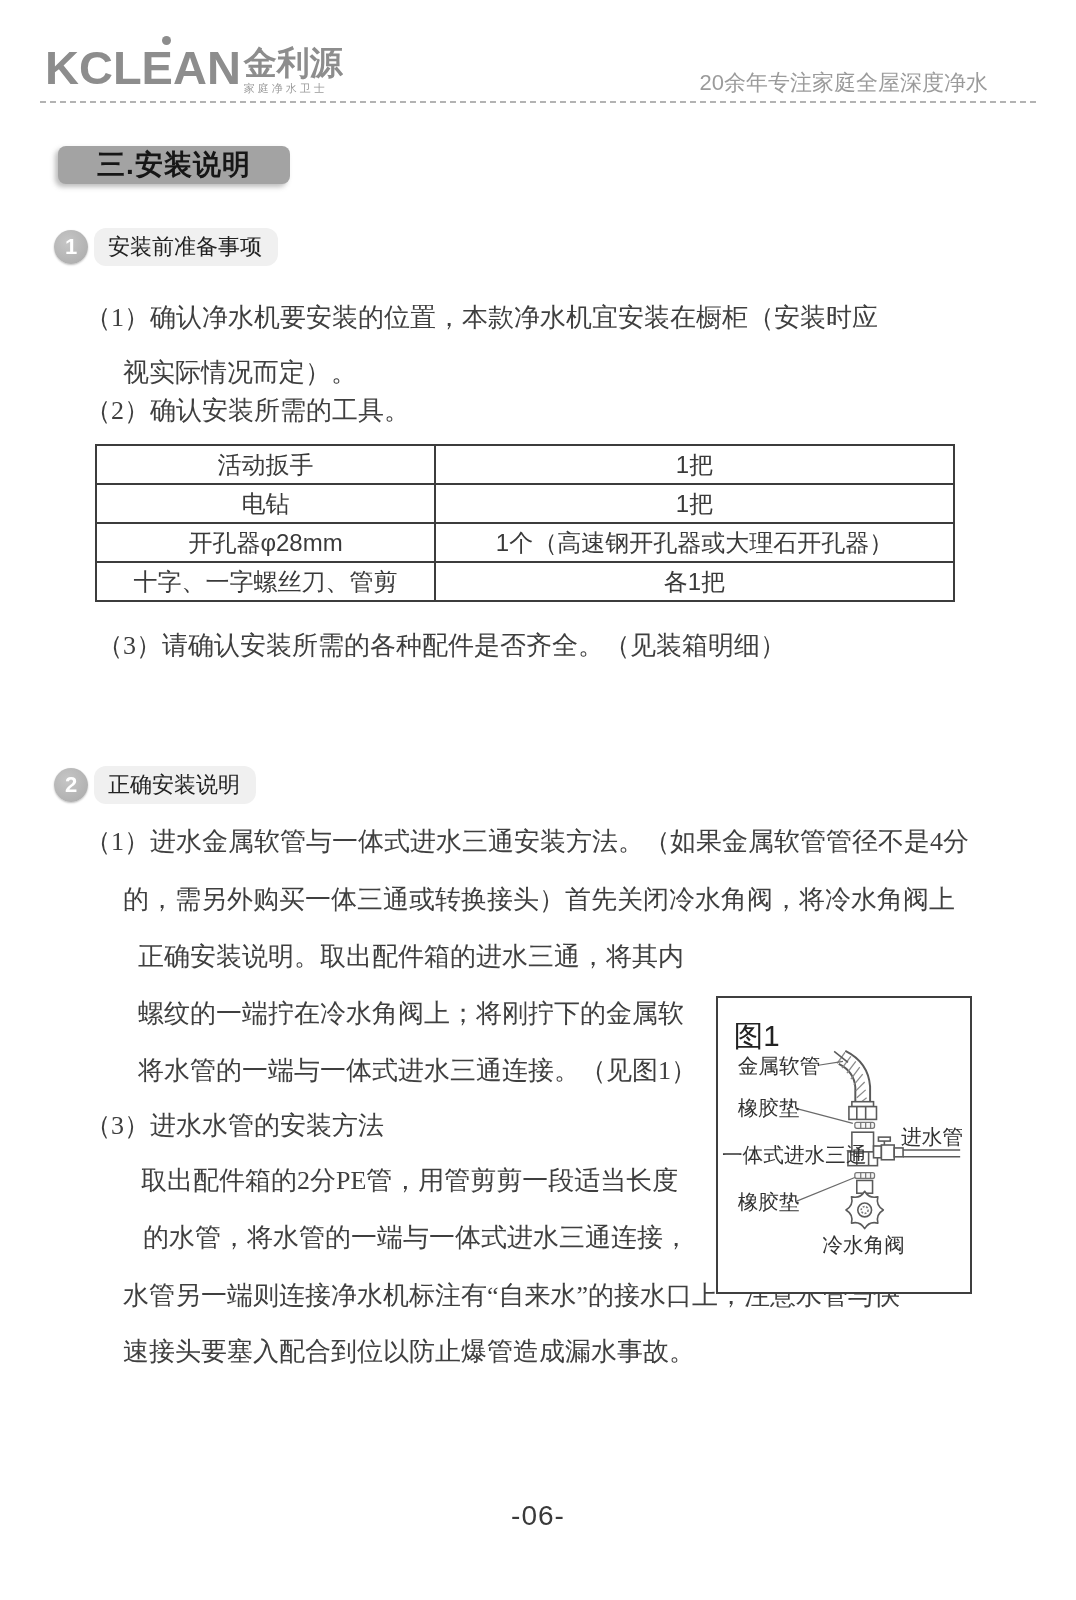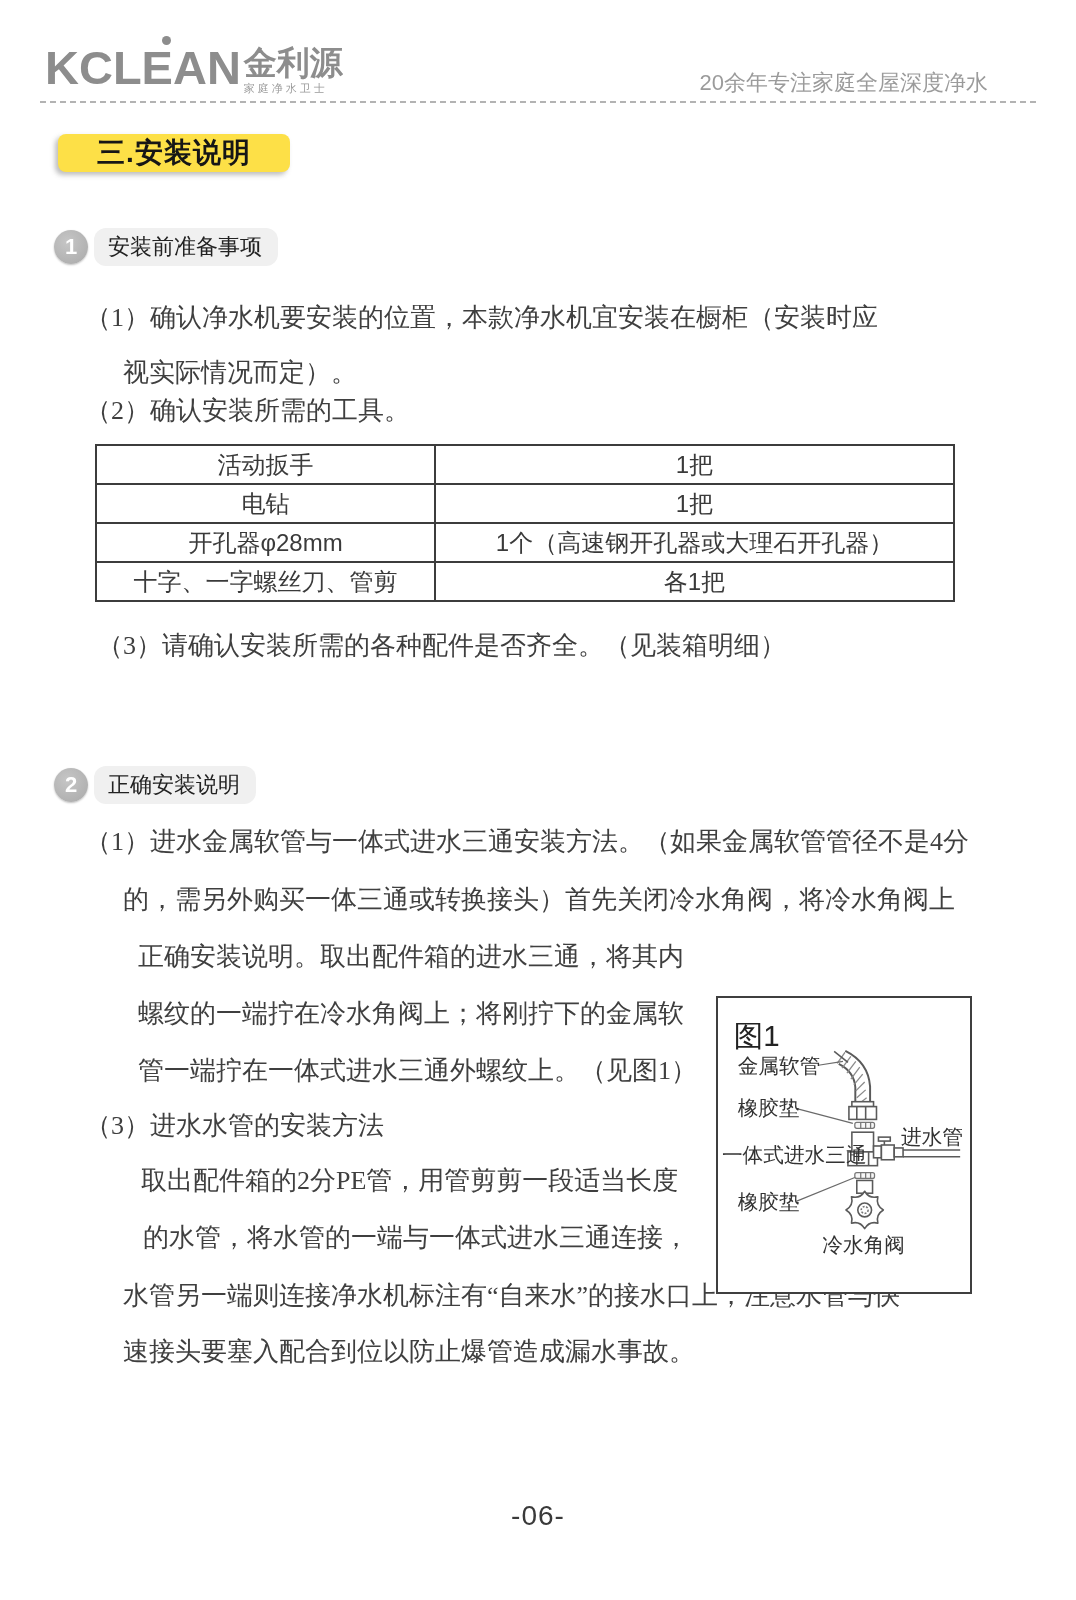--- a/index.html
+++ b/index.html
@@ -20,8 +20,8 @@
   .header-rule{position:absolute;left:40px;right:40px;top:101px;border-top:2px dashed #b3b3b3;}
   
   .section-title{
-    position:absolute;left:58px;top:134px;width:232px;height:38px;
-    background:#fde047;border-radius:8px;
+    position:absolute;left:58px;top:146px;width:232px;height:38px;
+    background:#a3a3a3;border-radius:8px;
     box-shadow:-3px 3px 5px rgba(110,110,110,0.45);
     display:flex;align-items:center;justify-content:center;
     font-size:28px;font-weight:bold;color:#161616;letter-spacing:1px;

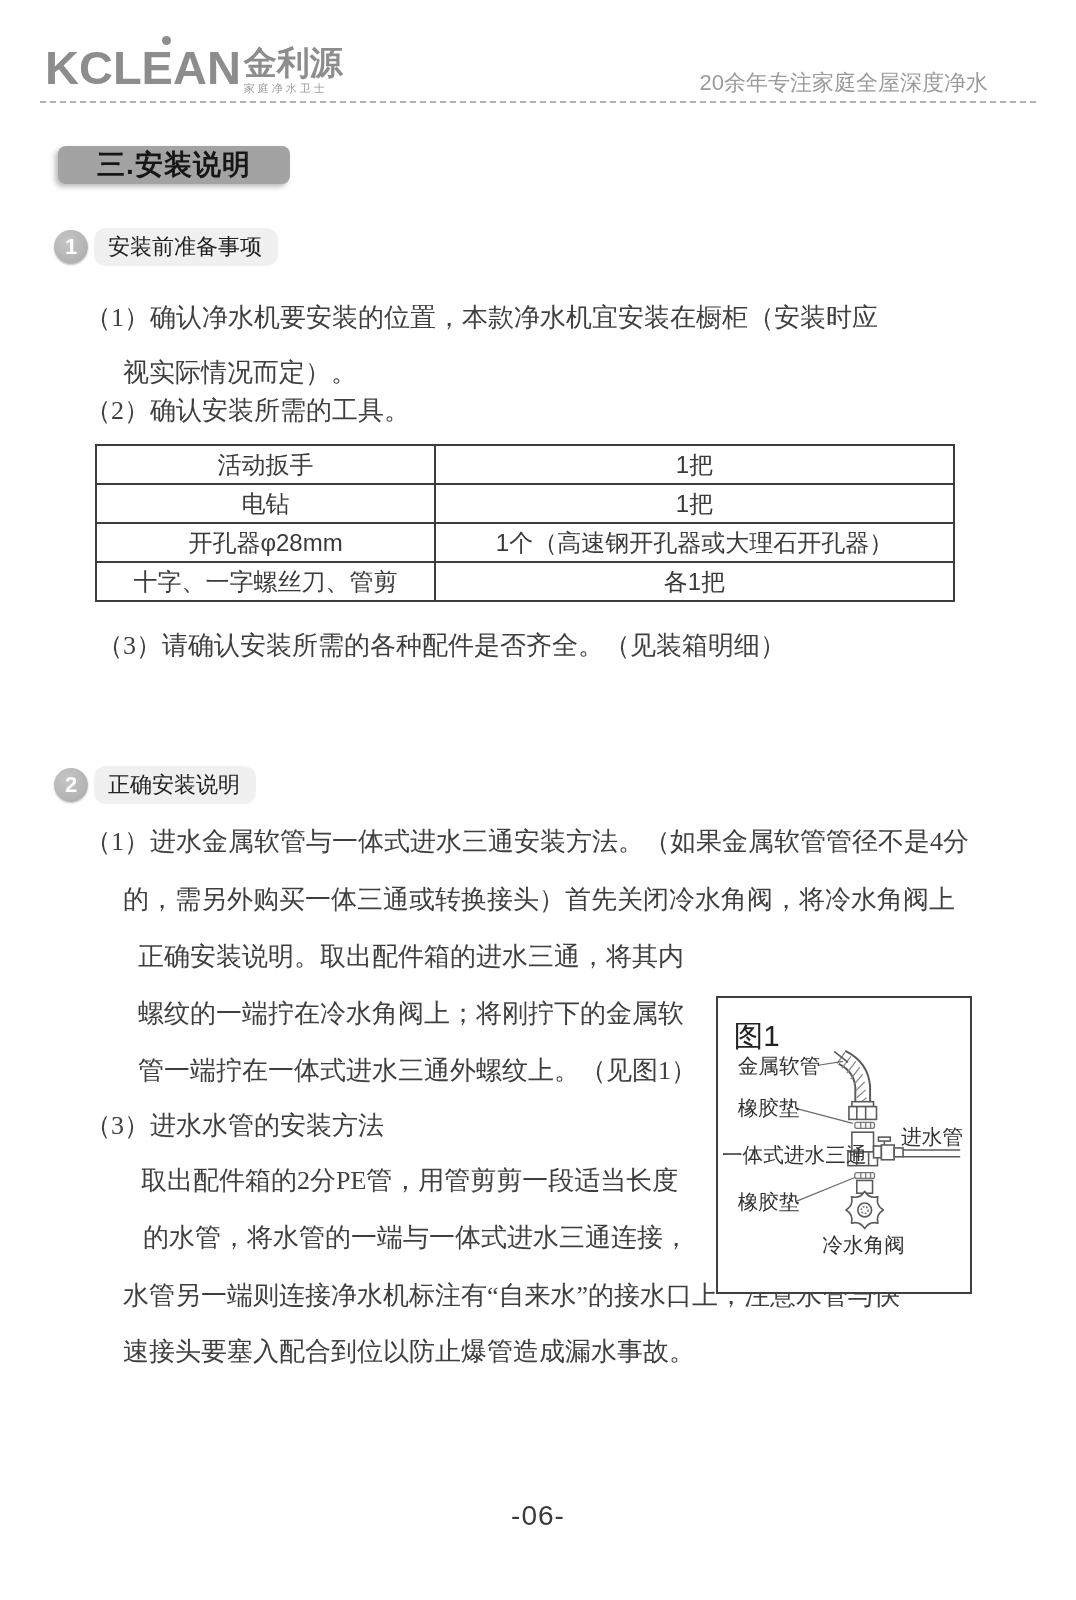--- a/index.html
+++ b/index.html
@@ -144,7 +144,7 @@
   <div class="line s2l2">的，需另外购买一体三通或转换接头）首先关闭冷水角阀，将冷水角阀上</div>
   <div class="line s2l3">正确安装说明。取出配件箱的进水三通，将其内</div>
   <div class="line s2l4">螺纹的一端拧在冷水角阀上；将刚拧下的金属软</div>
-  <div class="line s2l5">管一端拧在一体式进水三通外螺纹上。（见图1）</div>
+  <div class="line s2l5">将水管的一端与一体式进水三通连接。（见图1）</div>
   <div class="line s2l6">（3）进水水管的安装方法</div>
   <div class="line s2l7">取出配件箱的2分PE管，用管剪剪一段适当长度</div>
   <div class="line s2l8">的水管，将水管的一端与一体式进水三通连接，</div>

